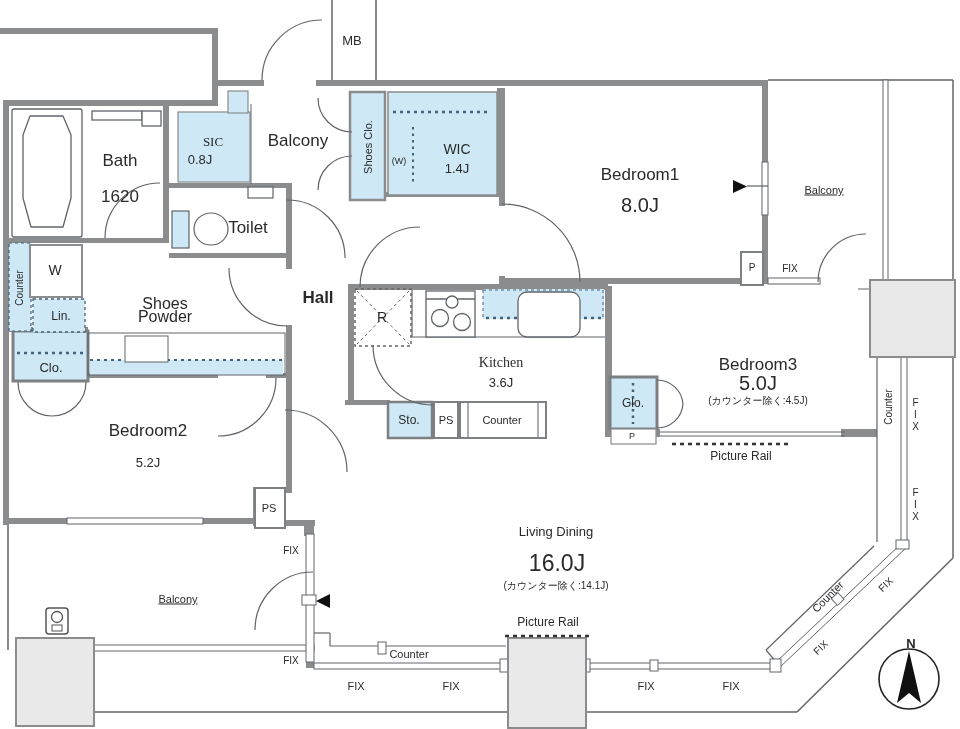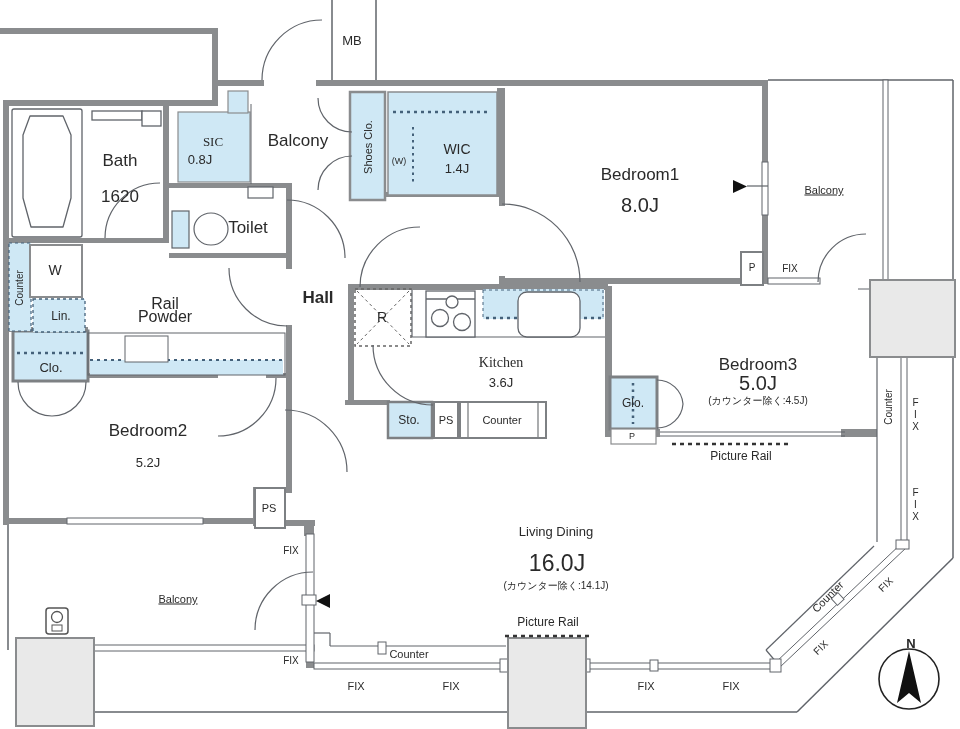--- a/index.html
+++ b/index.html
@@ -252,7 +252,7 @@
 <div class="lbl s20" style="left:640px;top:205px;">8.0J</div>
 <div class="lbl s15" style="left:824px;top:190px;">Balcony</div>
 <div class="lbl s16" style="left:165px;top:283px;margin-top:34px;">Powder</div>
-<div class="lbl s16" style="left:165px;top:304px;">Rail</div>
+<div class="lbl s16" style="left:165px;top:304px;">Shoes</div>
 <div class="lbl s17" style="left:318px;top:297px;font-weight:bold;">Hall</div>
 <div class="lbl s14" style="left:55px;top:270px;">W</div>
 <div class="lbl s10 rot90" style="left:20px;top:288px;">Counter</div>

